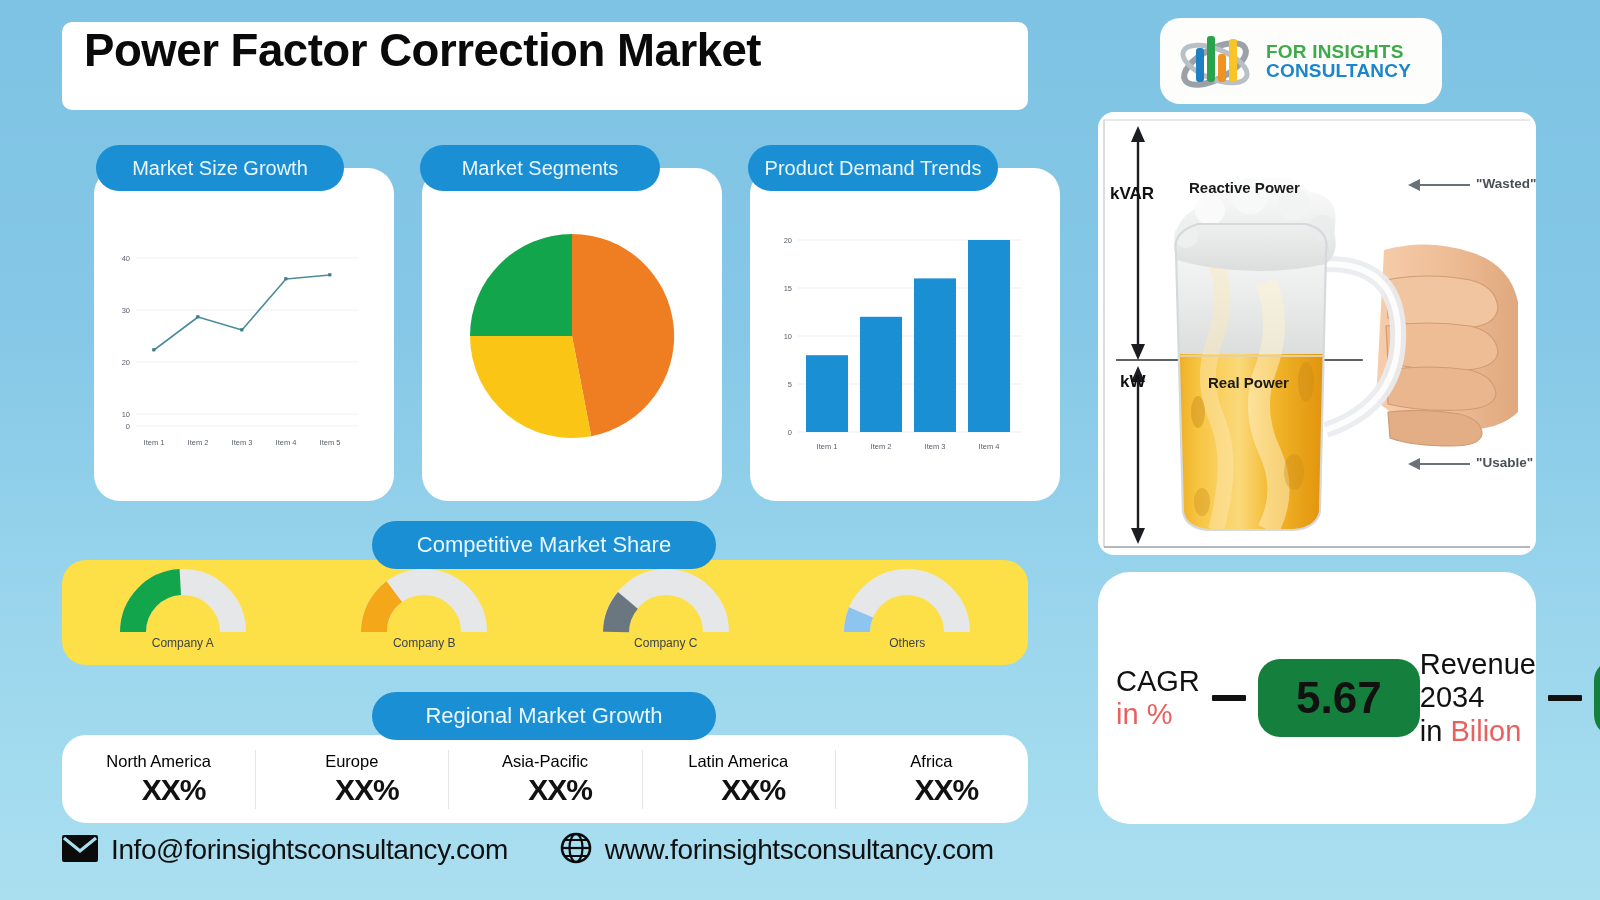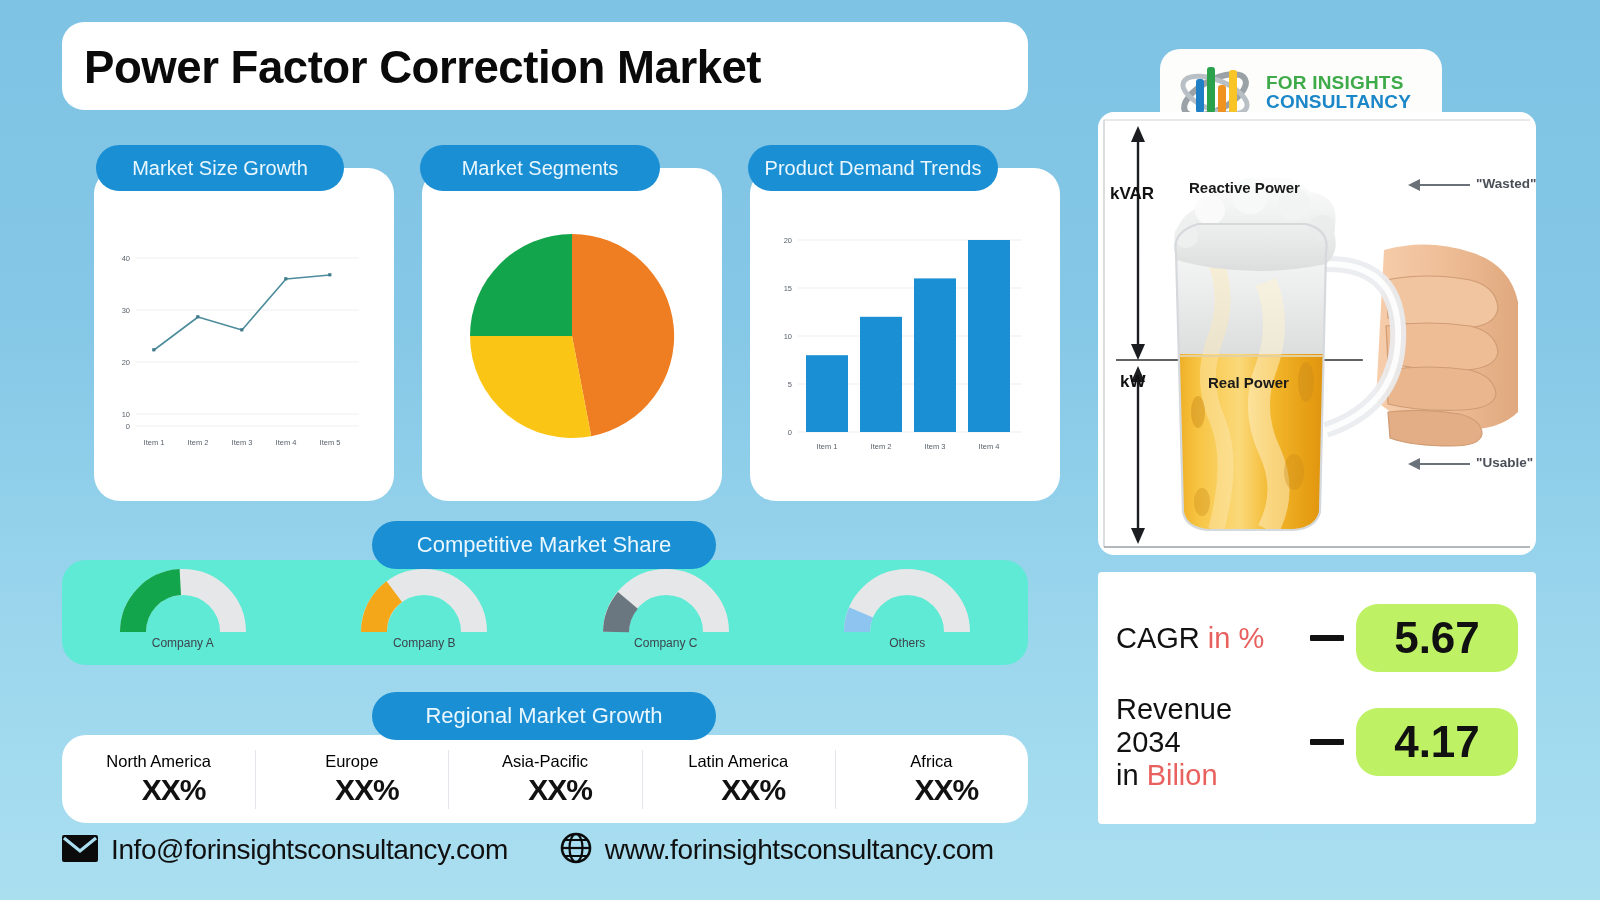--- a/index.html
+++ b/index.html
@@ -12,7 +12,7 @@
   
   #title-card{
     position:absolute; left:62px; top:22px; width:966px; height:88px;
-    background:#fff; border-radius:22px; display:flex; align-items:center;
+    background:#fff; border-radius:10px; display:flex; 
     padding-left:22px;
   }
   #title-text{

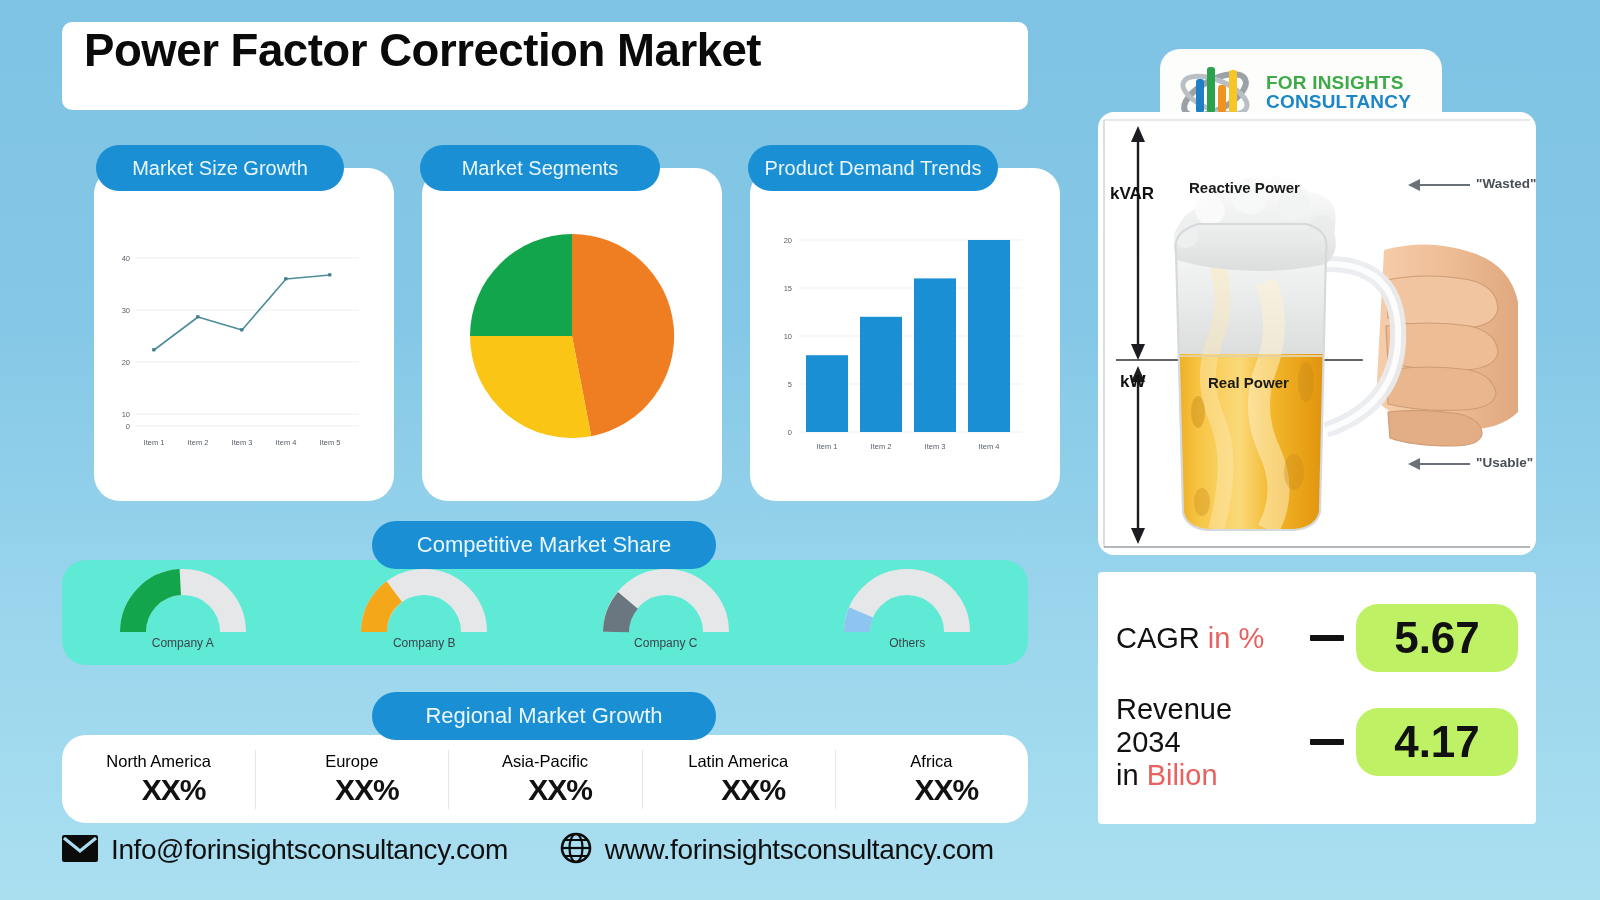--- a/index.html
+++ b/index.html
@@ -24,7 +24,7 @@
   #logo-card{
     position:absolute; left:1160px; top:18px; width:282px; height:86px;
     background:#fdfdfb; border-radius:20px; display:flex; align-items:center;
-    gap:10px; padding:0 14px;margin-top:31px;
+    gap:10px; padding:0 14px;
   }
   #logo-mark{ width:82px; height:70px; flex:0 0 82px; position:relative; }
   #logo-words{ line-height:1.02; }

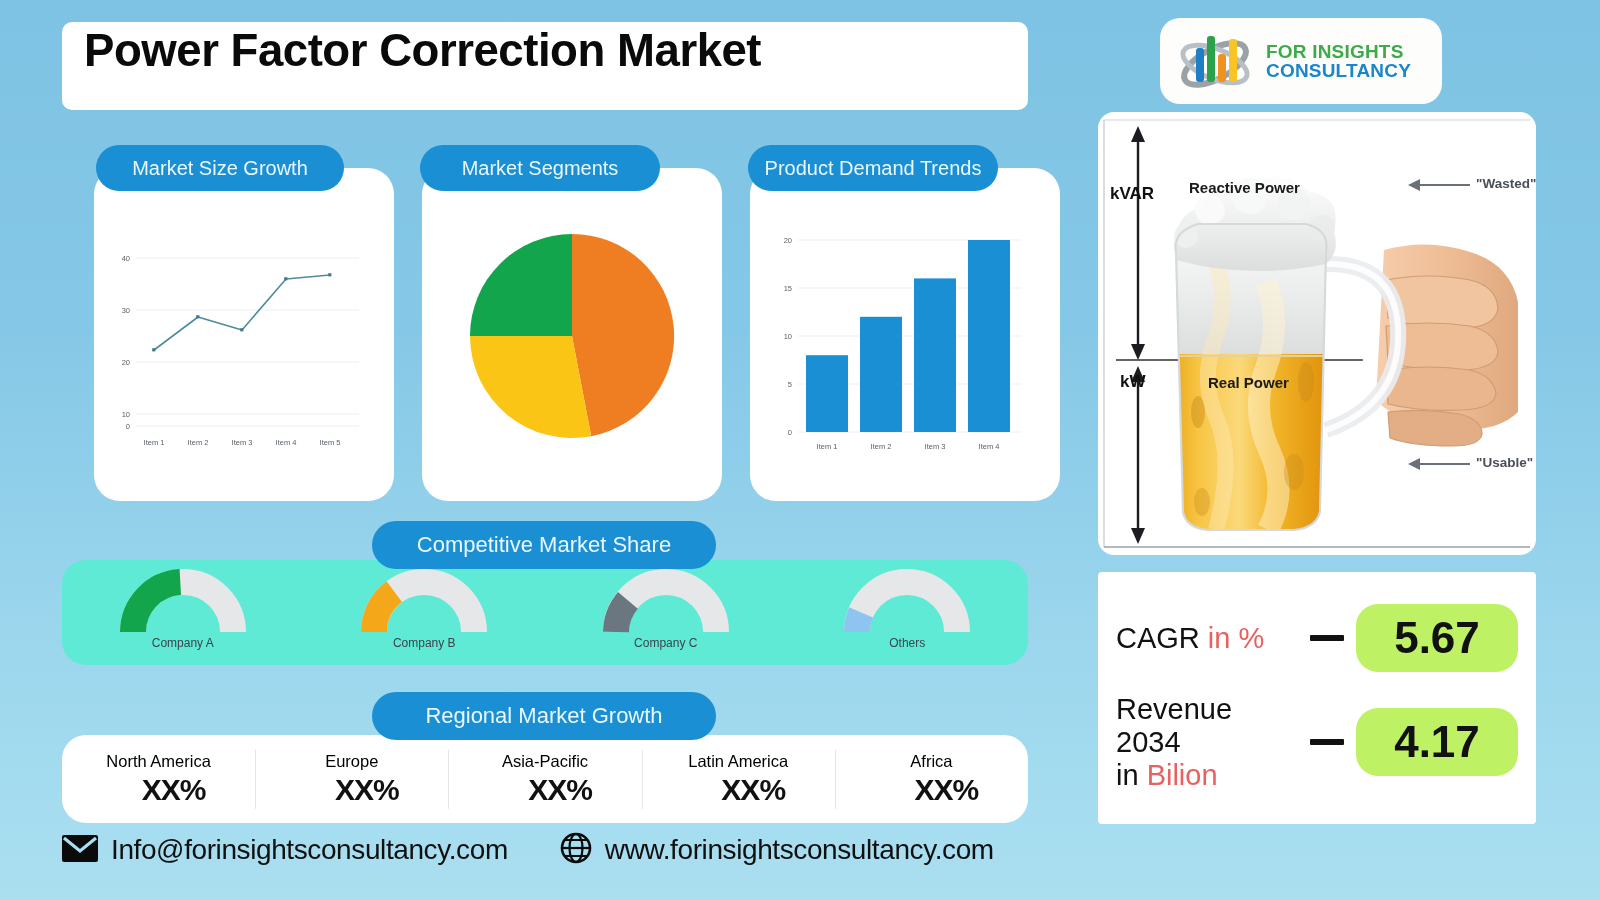--- a/index.html
+++ b/index.html
@@ -48,7 +48,7 @@
   
   #card-gauges{
     position:absolute; left:62px; top:560px; width:966px; height:105px;
-    background:#5eead4; border-radius:24px; display:flex;
+    background:#fde047; border-radius:24px; display:flex;
     align-items:flex-start; justify-content:space-around; padding-top:6px;
   }
   .gauge{ width:150px; text-align:center; }

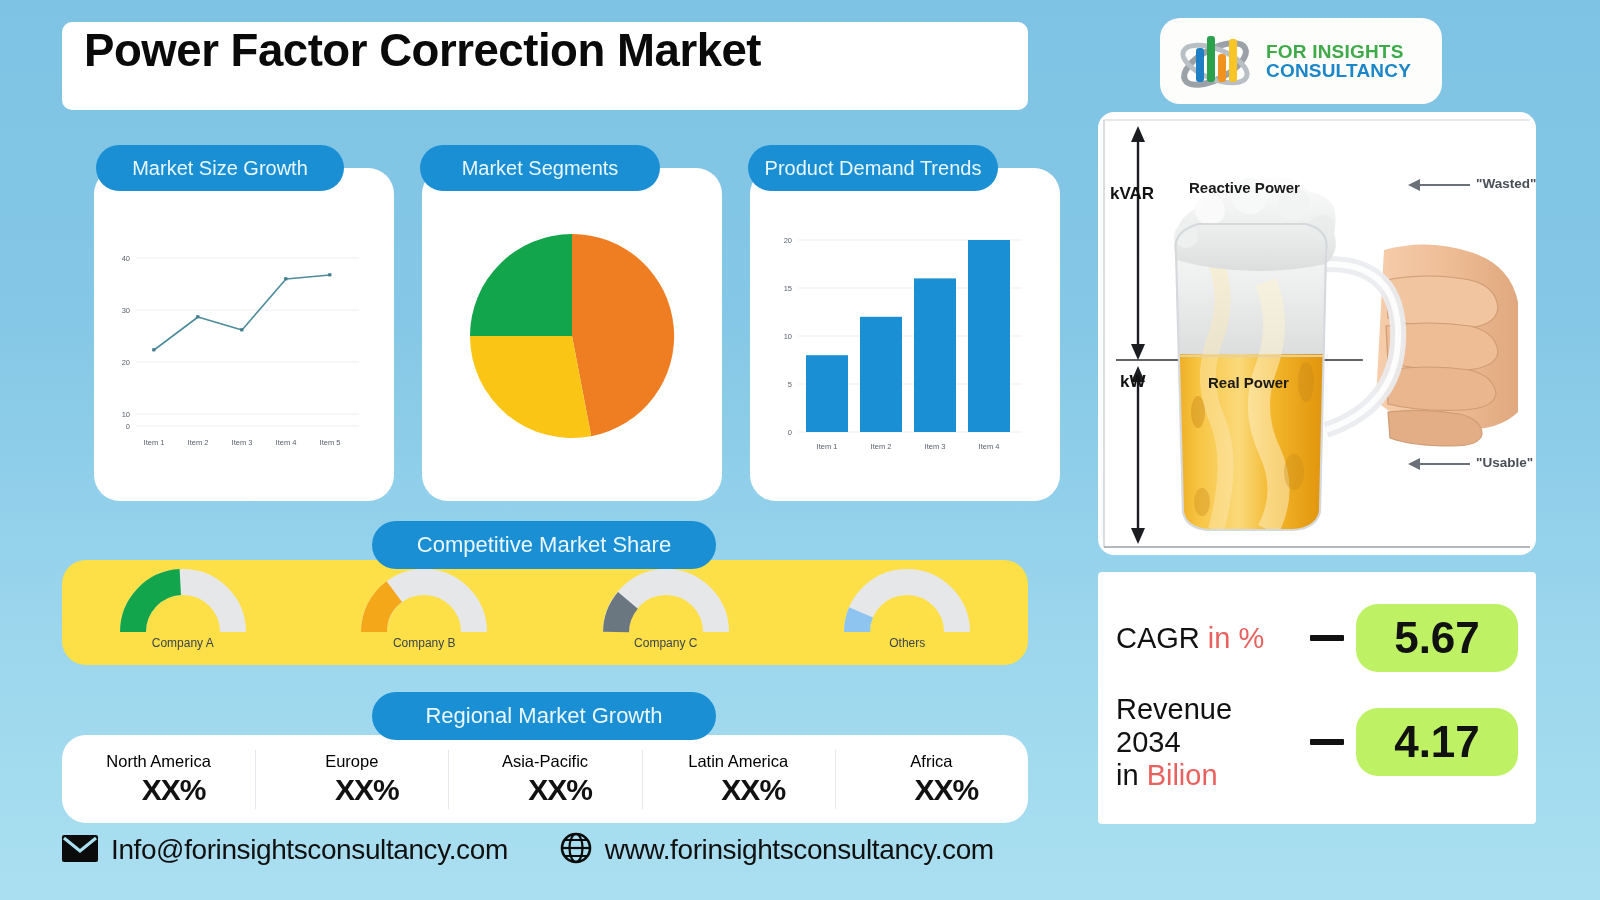--- a/index.html
+++ b/index.html
@@ -78,8 +78,8 @@
   
   #kpi-card{
     position:absolute; left:1098px; top:572px; width:438px; height:252px;
-    background:#fff; border-radius:4px; padding:22px 18px;
-    display:flex; flex-direction:column; justify-content:space-around;
+    background:#fff; border-radius:32px; padding:22px 18px;
+    display:flex; justify-content:space-around;
   }
   .kpi-row{ display:flex; align-items:center; }
   .kpi-text{ flex:1; font-size:29px; color:#111; line-height:1.14; }

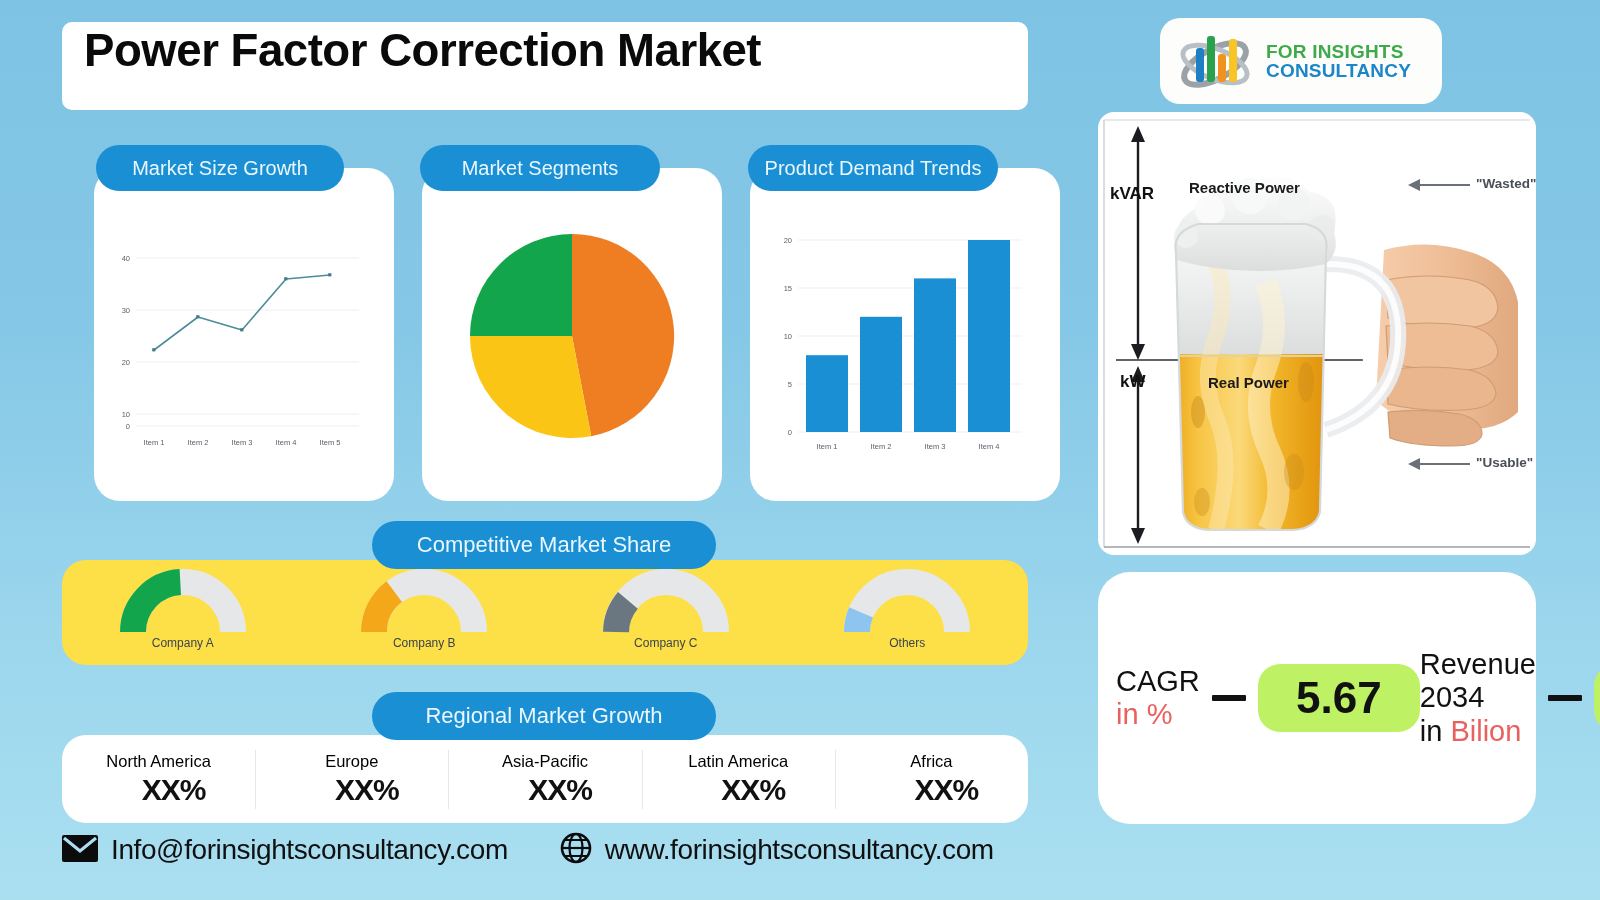--- a/index.html
+++ b/index.html
@@ -88,7 +88,7 @@
     width:34px; height:6px; background:#111; border-radius:1px; margin:0 12px; flex:0 0 34px;
   }
   .kpi-pill{
-    width:162px; height:68px; background:#bef264; border-radius:22px;
+    width:162px; height:78px; background:#15803d; border-radius:22px;
     display:flex; align-items:center; justify-content:center;
     font-size:44px; font-weight:bold; color:#111; flex:0 0 162px;
   }

